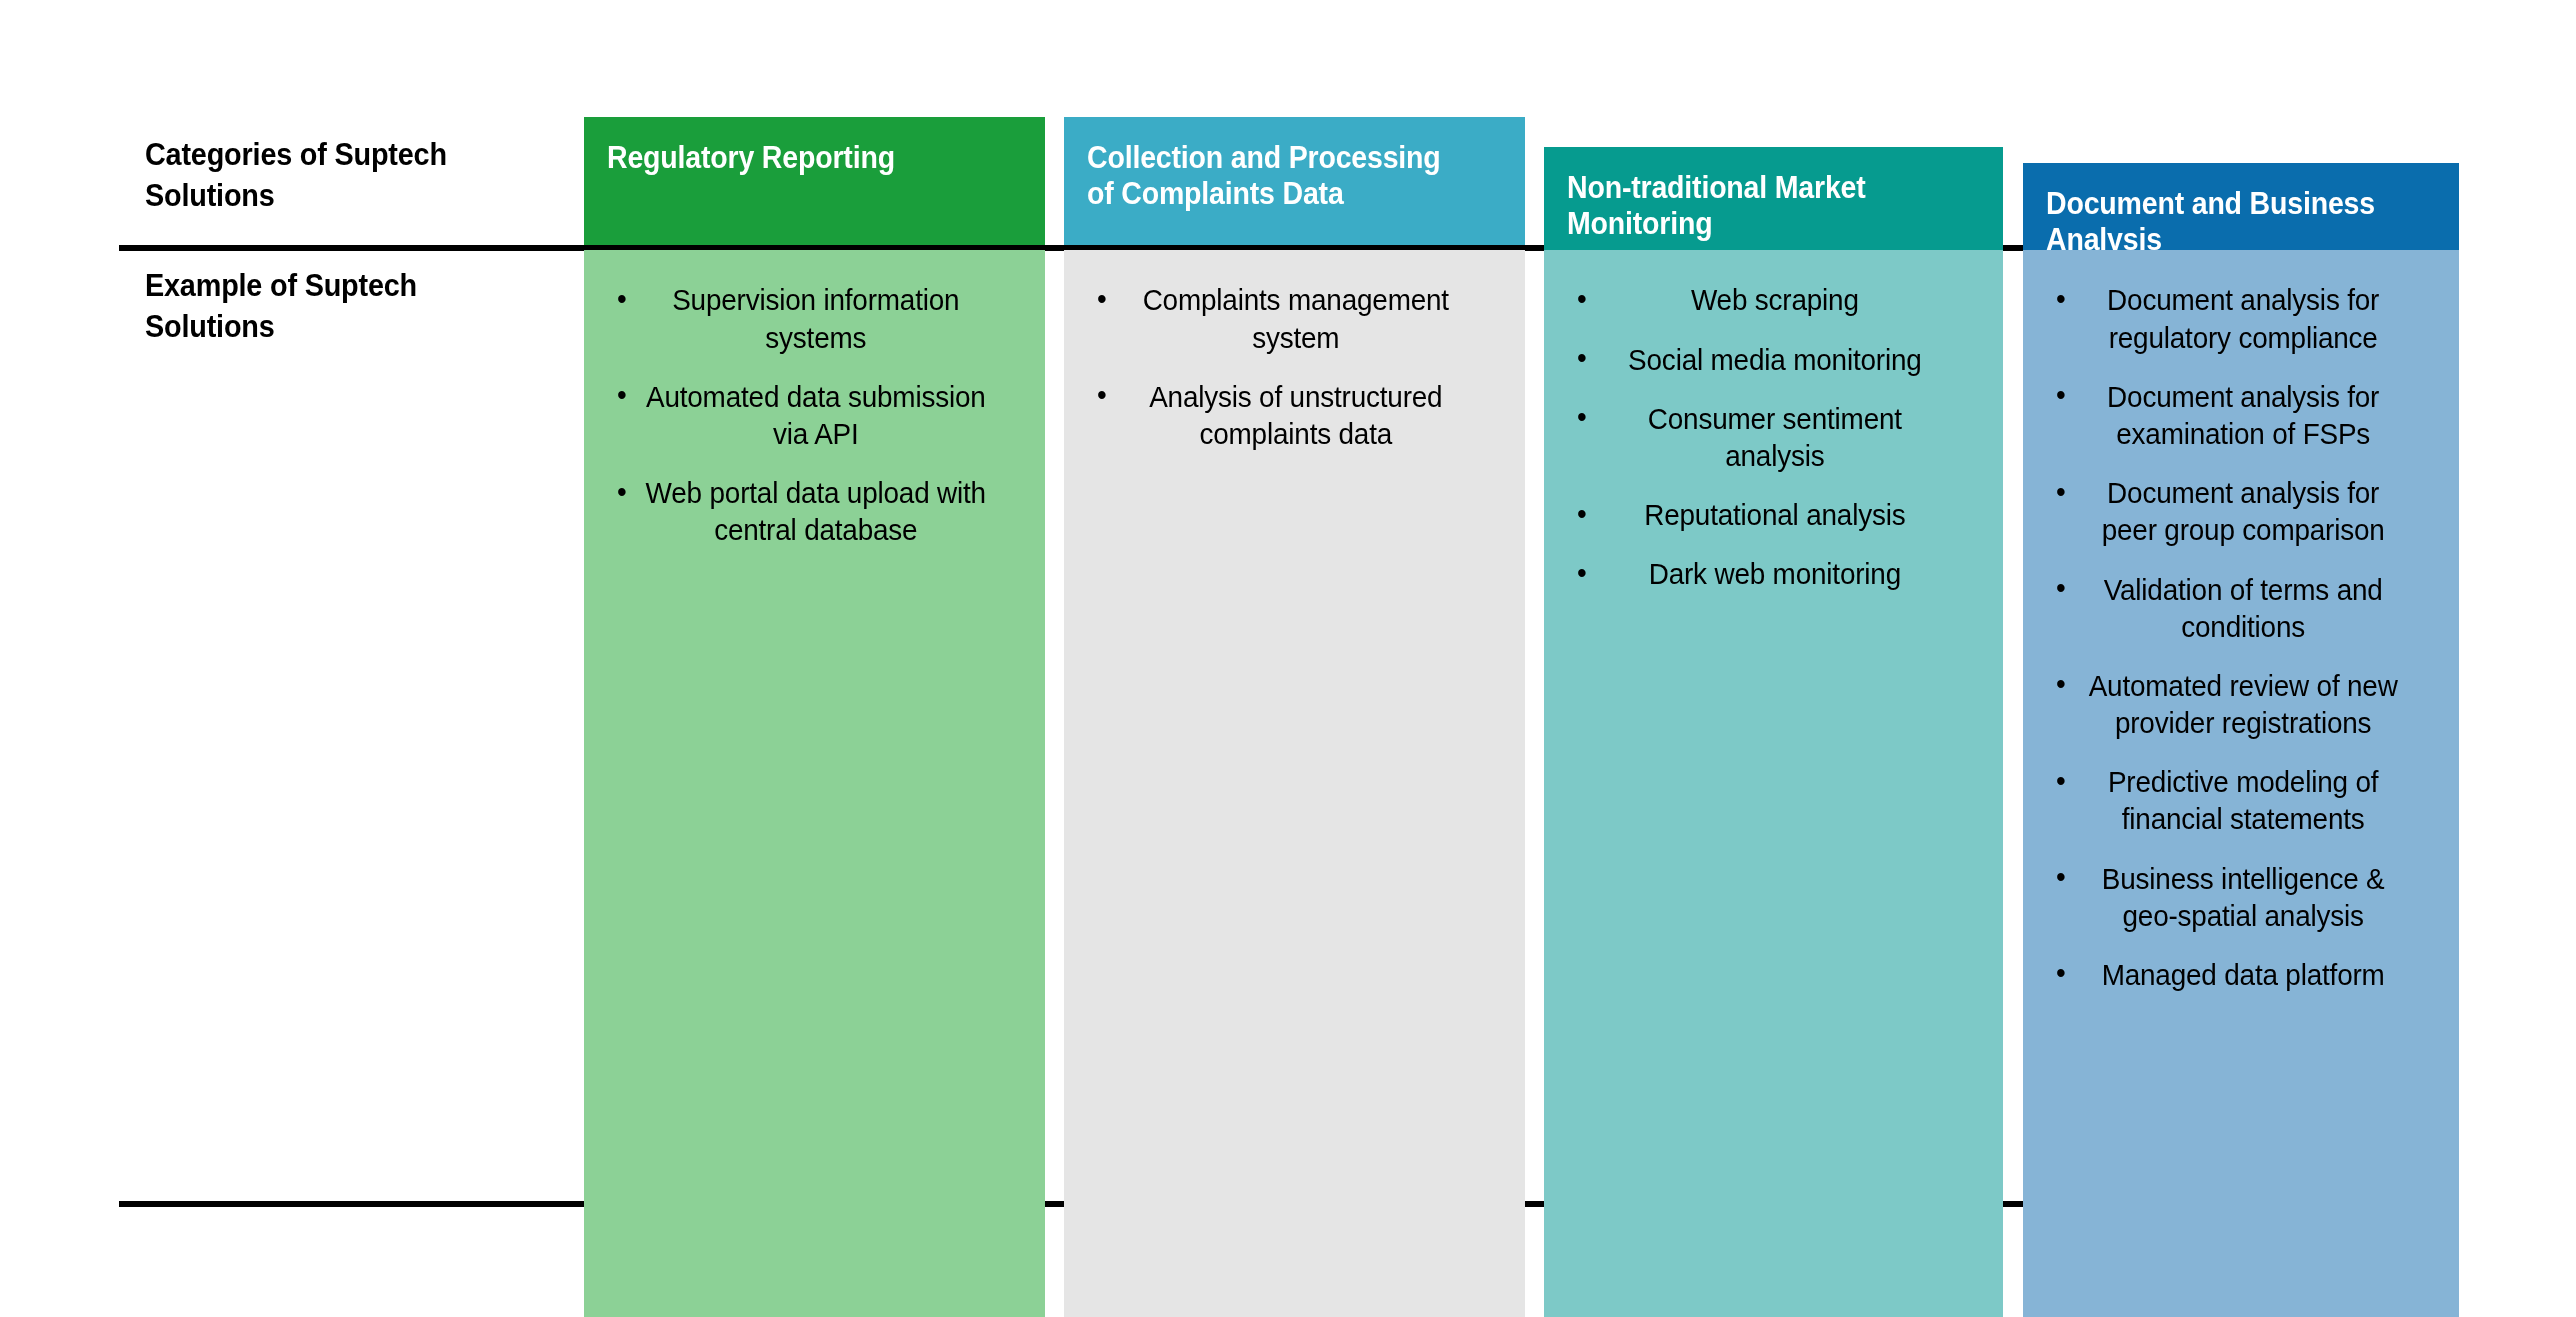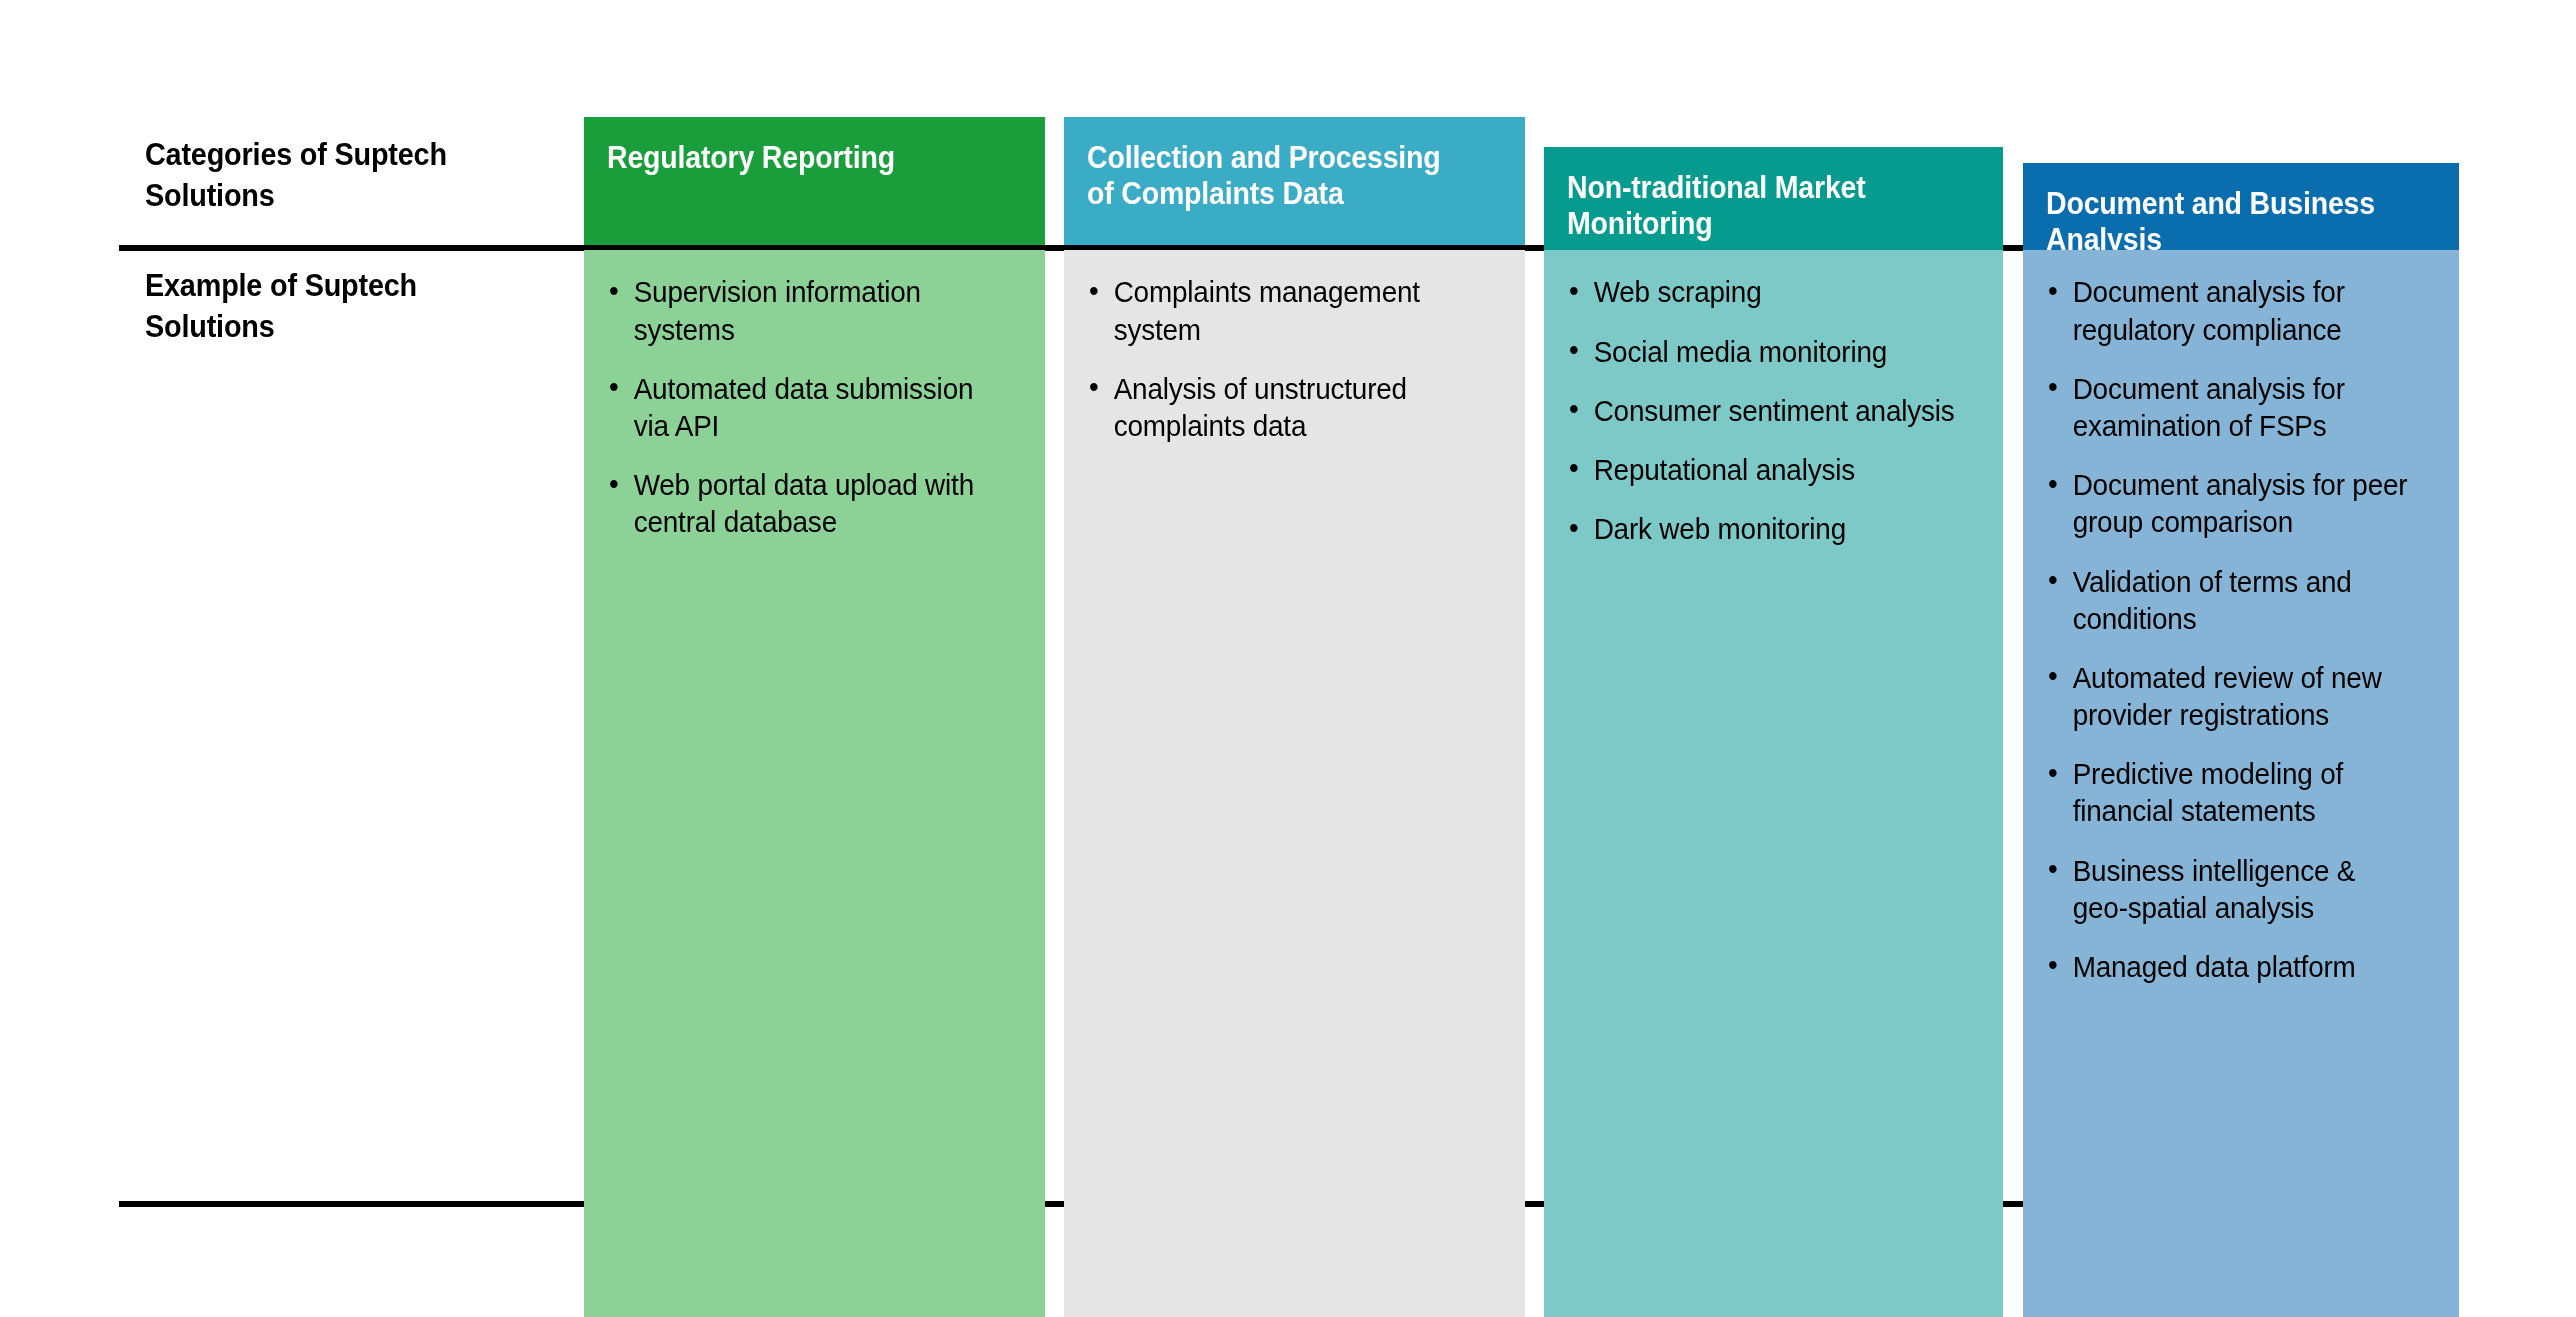--- a/index.html
+++ b/index.html
@@ -87,8 +87,9 @@
   }
   .bullet-list {
     list-style: none;
-    margin: 0;
+    margin: 8px;
     padding: 0;
+    text-align: center;
   }
   .bullet-item {
     position: relative;

